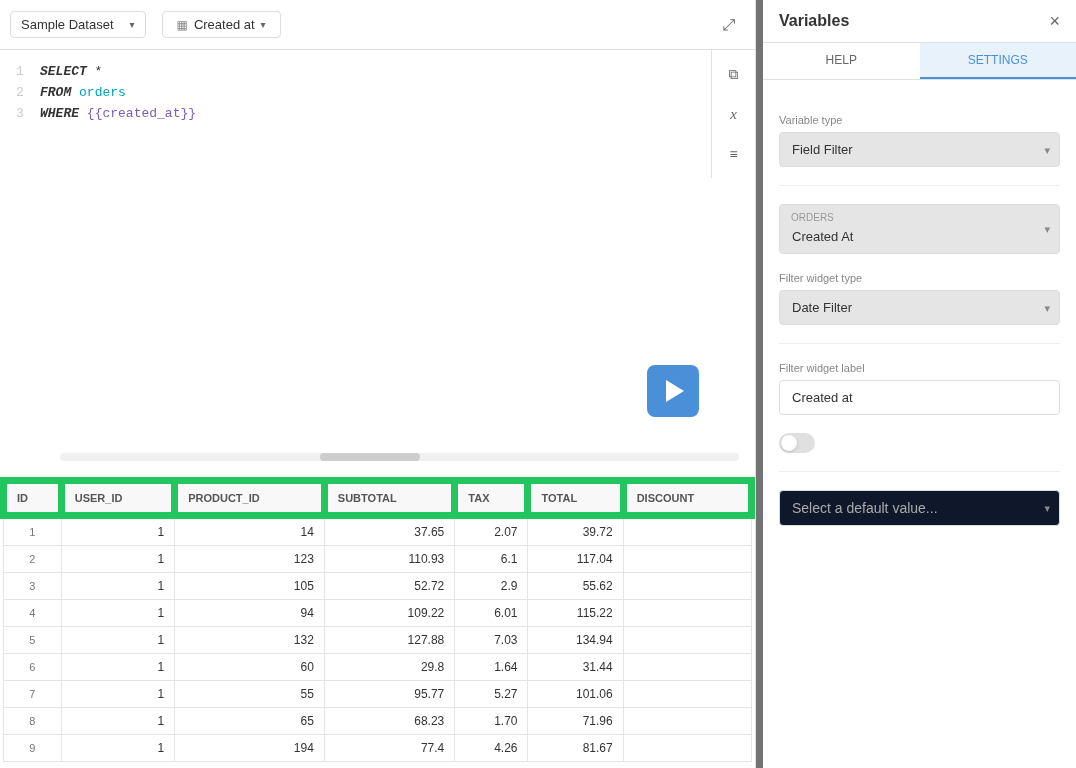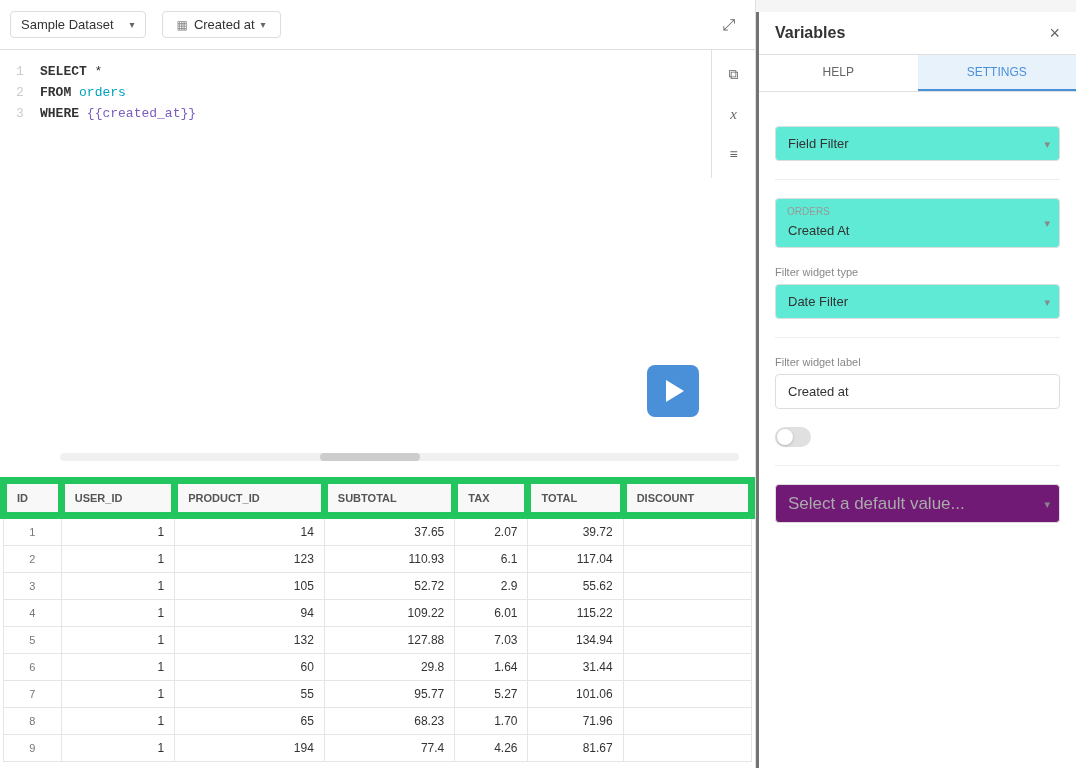--- a/index.html
+++ b/index.html
@@ -43,7 +43,7 @@
     .scrollbar-thumb { height: 8px; width: 100px; background: #ccc; border-radius: 4px; margin-left: 260px; }
 
     
-    .right-panel { width: 320px; background: #fff; border-left: 3px solid #737373; display: flex; flex-direction: column; margin-top: 12px; }
+    .right-panel { width: 320px; background: #fff; border-left: 7px solid #737373; display: flex; flex-direction: column; }
     .variables-header { display: flex; align-items: center; justify-content: space-between; padding: 12px 16px; border-bottom: 1px solid #e0e0e0; }
     .variables-title { font-size: 16px; font-weight: 600; }
     .close-btn { cursor: pointer; color: #666; font-size: 18px; line-height: 1; }

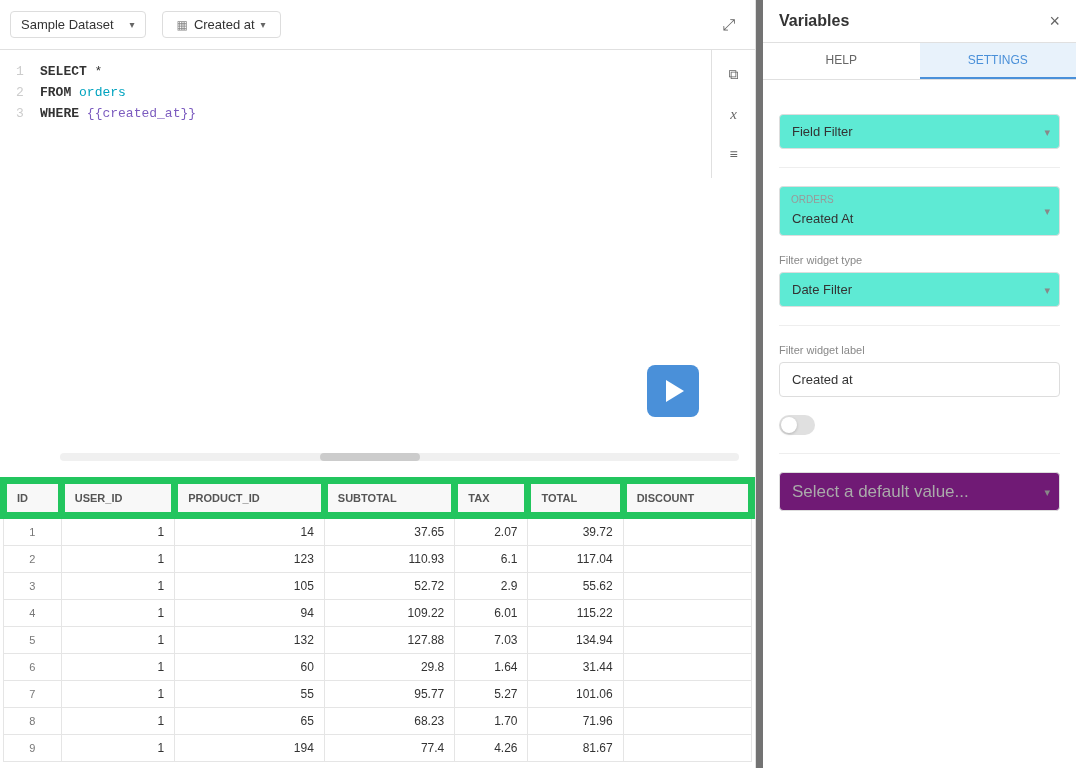--- a/index.html
+++ b/index.html
@@ -23,7 +23,7 @@
     .sql-editor { padding: 12px 16px; background: #fff; font-family: 'Courier New', monospace; font-size: 13px; color: #333; line-height: 1.6; min-height: 120px; position: relative; }
     .line { display: flex; gap: 12px; }
     .line-num { color: #ccc; min-width: 12px; user-select: none; }
-    .sql-keyword { color: #333; font-weight: bold; }
+    .sql-keyword { color: #333; font-weight: bold; font-style: italic; }
     .sql-table { color: #00a3bf; }
     .sql-var { color: #7c5cbf; }
 

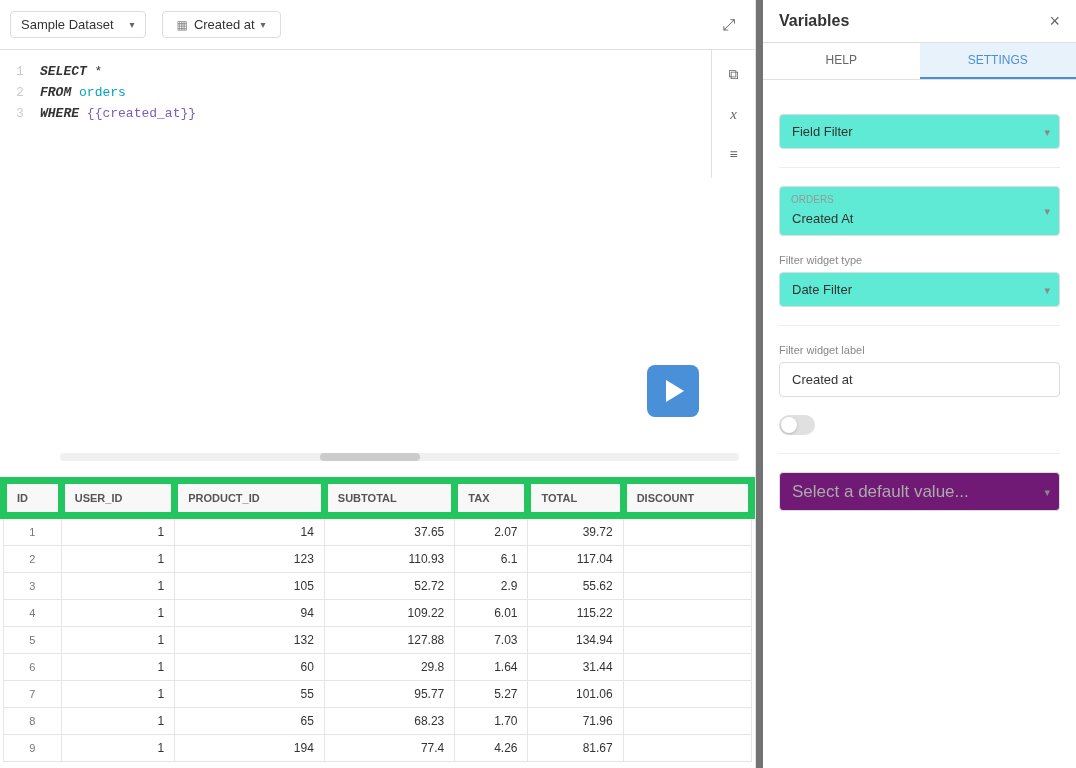--- a/index.html
+++ b/index.html
@@ -265,6 +265,7 @@
       </div>
 
       <div class="field-group">
+        <div class="field-label">Variable type</div>
         <div class="select-wrapper">
           <select class="select-field">
             <option>Field Filter</option>

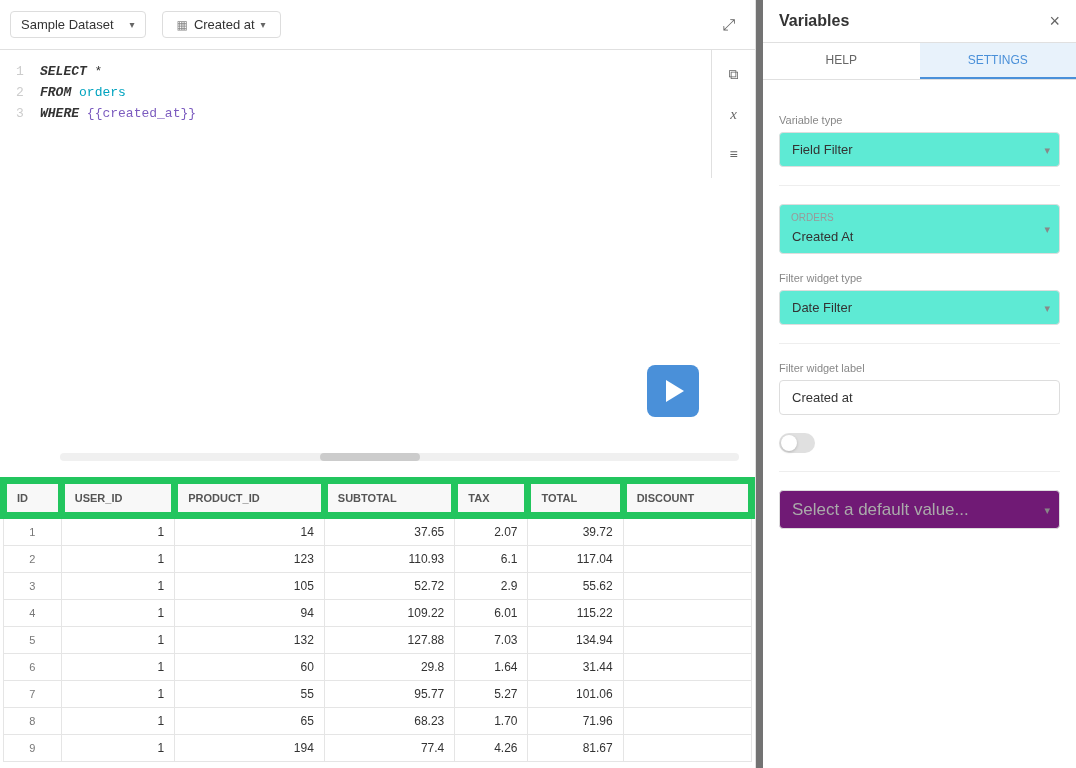--- a/index.html
+++ b/index.html
@@ -59,7 +59,7 @@
     .field-value-text { font-size: 14px; color: #4a90d9; font-weight: 500; }
 
     .select-wrapper { position: relative; }
-    .select-field { width: 100%; padding: 9px 12px; border: 1px solid #ddd; border-radius: 4px; font-size: 13px; appearance: none; background: #5eead4; cursor: pointer; color: #333; }
+    .select-field { width: 100%; padding: 9px 12px; border: 1px solid #ddd; border-radius: 4px; font-size: 13px; appearance: none; background: #e5e5e5; cursor: pointer; color: #333; }
     .select-chevron { position: absolute; right: 10px; top: 50%; transform: translateY(-50%); pointer-events: none; color: #888; font-size: 11px; }
 
     .text-input { width: 100%; padding: 9px 12px; border: 1px solid #ddd; border-radius: 4px; font-size: 13px; color: #333; }

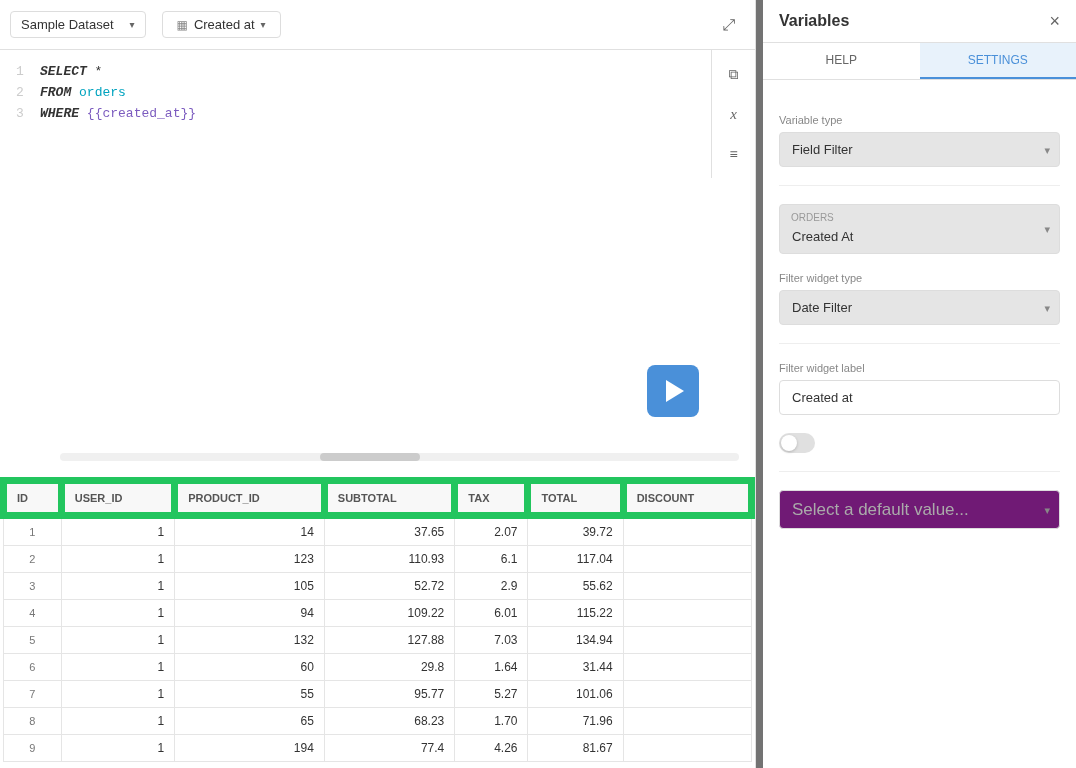--- a/index.html
+++ b/index.html
@@ -68,7 +68,7 @@
     .toggle { width: 36px; height: 20px; background: #e0e0e0; border-radius: 10px; position: relative; cursor: pointer; }
     .toggle-thumb { width: 16px; height: 16px; background: #fff; border-radius: 50%; position: absolute; top: 2px; left: 2px; box-shadow: 0 1px 3px rgba(0,0,0,0.2); }
 
-    .select-default { width: 100%; padding: 9px 22px 9px 12px; border: 1px solid #ddd; border-radius: 4px; font-size: 17px; color: #aaa; background: #701a75; appearance: none; cursor: pointer; }
+    .select-default { width: 100%; padding: 9px 22px 9px 12px; border: 1px solid #ddd; border-radius: 4px; font-size: 14px; color: #aaa; background: #0f172a; appearance: none; cursor: pointer; }
 
     .field-separator { border: none; border-top: 1px solid #eee; margin: 4px 0 18px; }
     .editor-and-icons { display: flex; }

